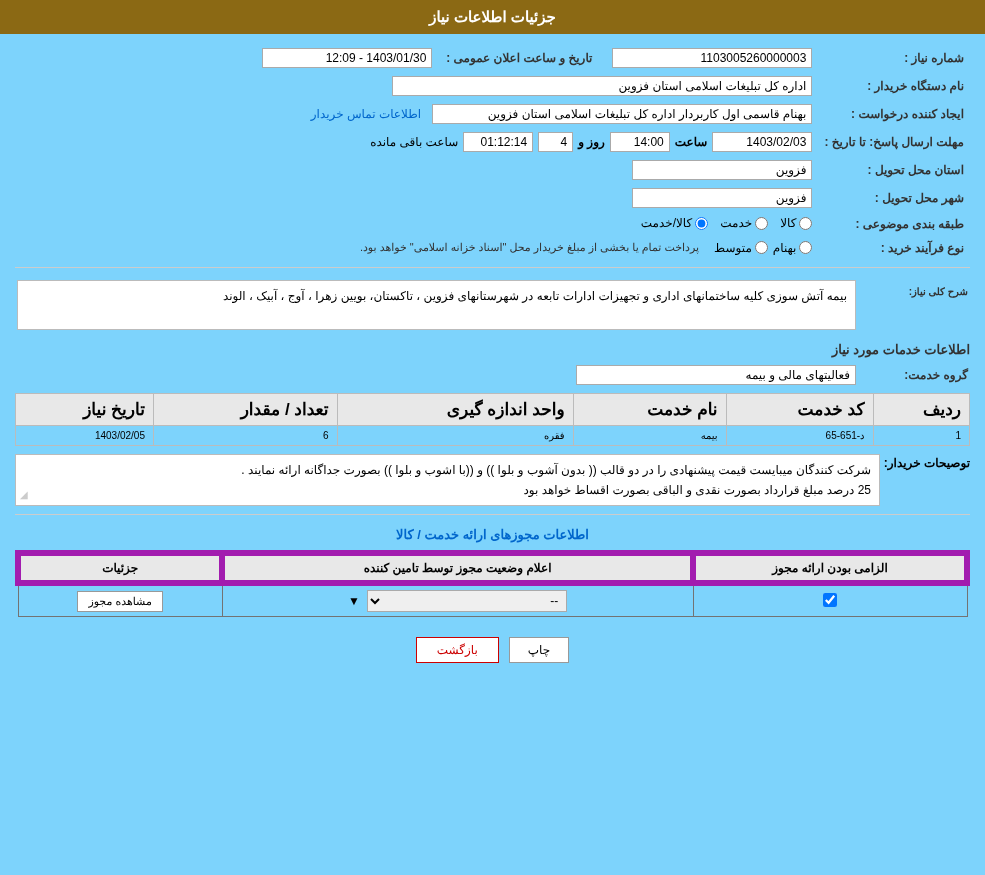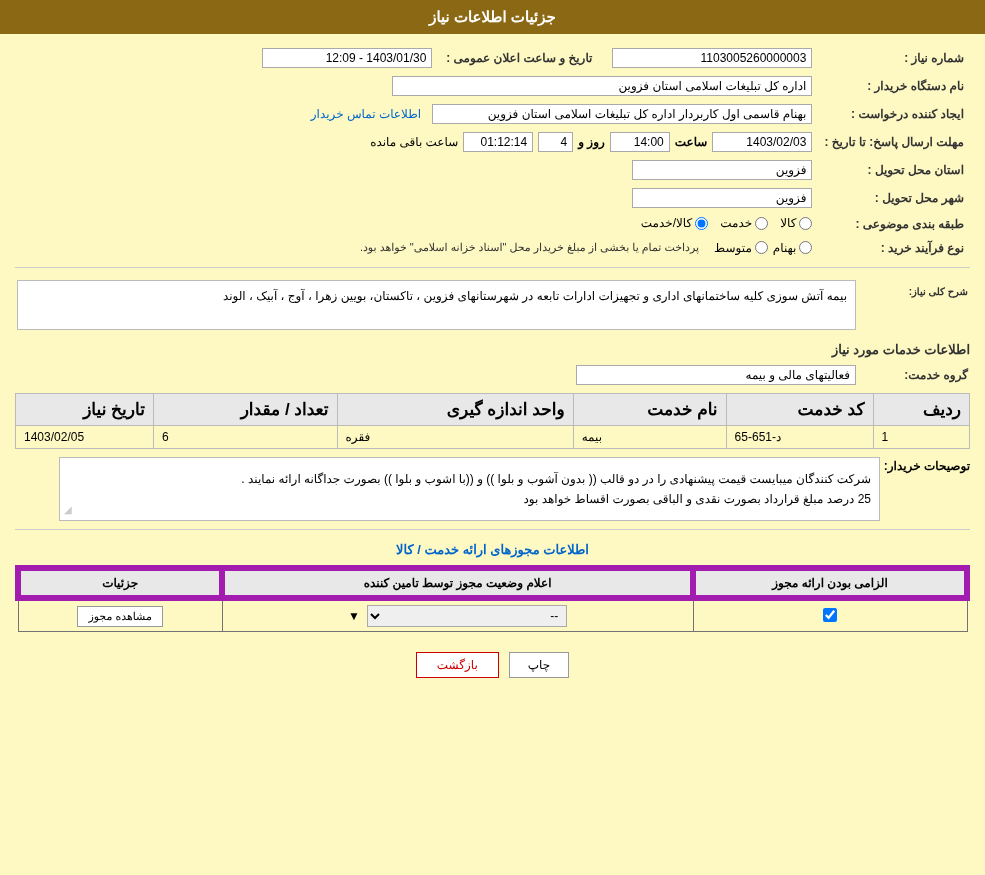--- a/index.html
+++ b/index.html
@@ -12,7 +12,7 @@
     .page-wrapper {
       width: 985px;
       min-height: 875px;
-      background: #fef9c3;
+      background: #7dd3fc;
       margin: 0 auto;
     }
     .header-bar {

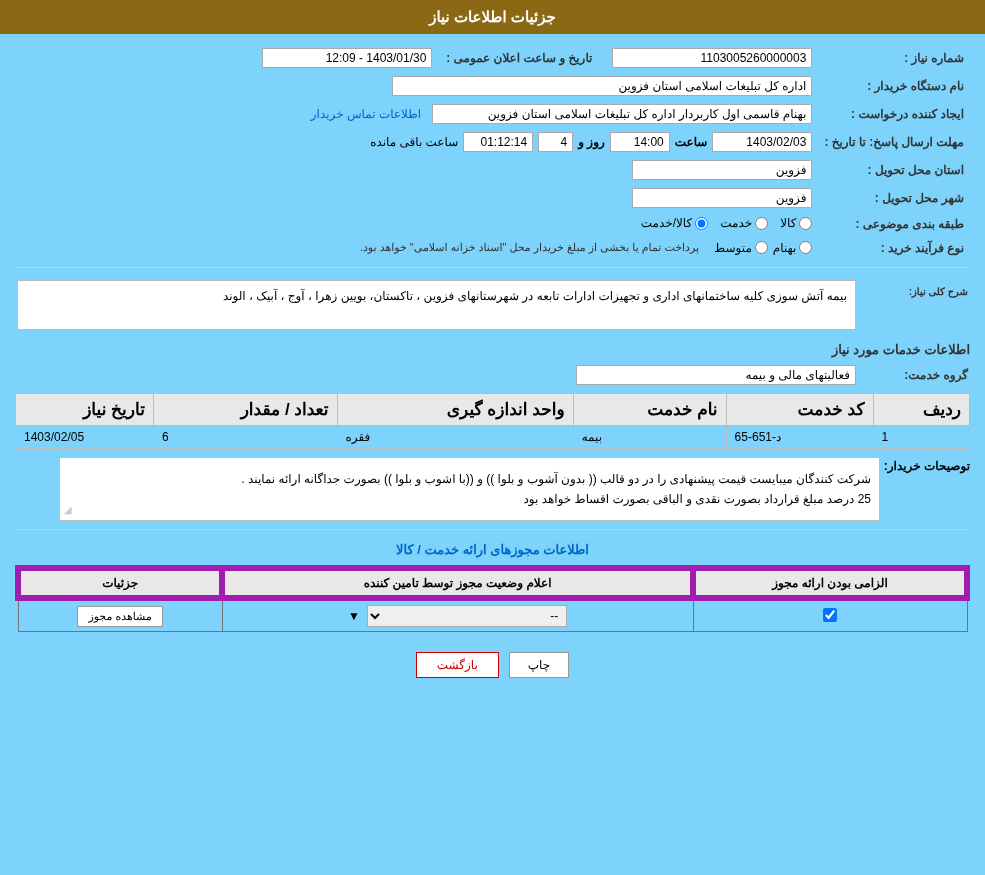--- a/index.html
+++ b/index.html
@@ -119,8 +119,8 @@
     .data-table td {
       border: 1px solid #bbb;
       padding: 4px 8px;
-      text-align: left;
-      font-size: 12px;
+      text-align: right;
+      font-size: 10px;
     }
     .buyer-notes {
       display: flex;

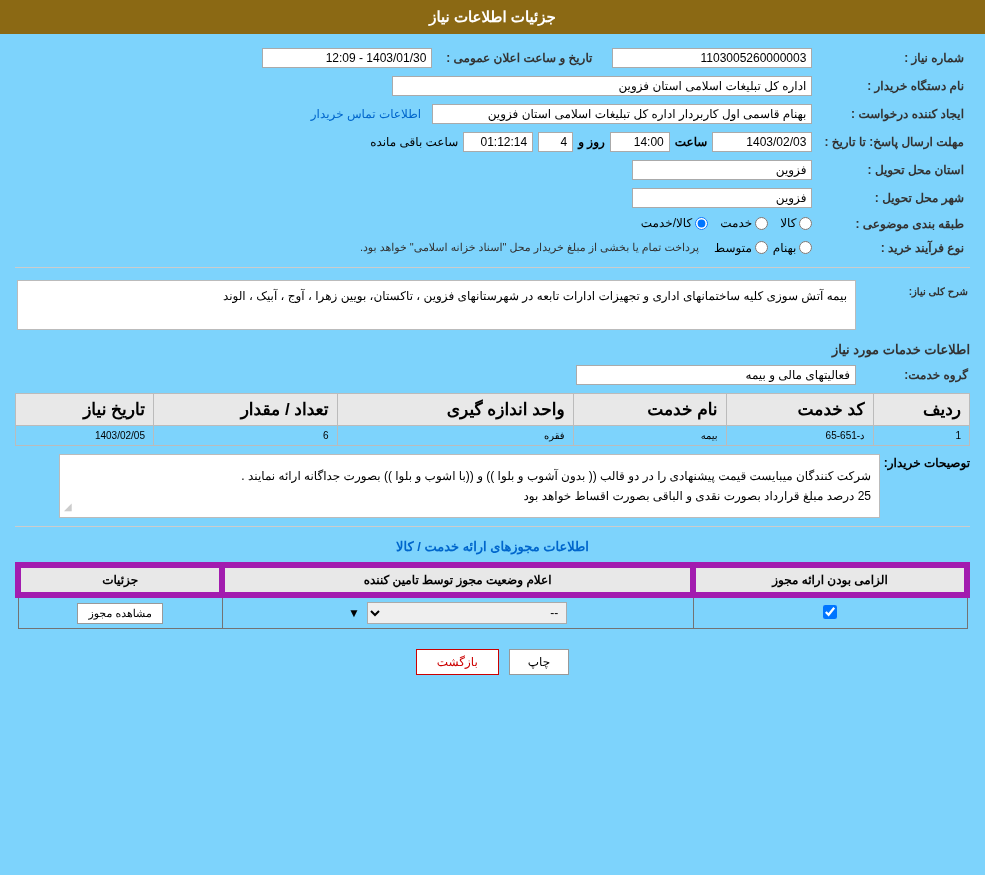--- a/index.html
+++ b/index.html
@@ -138,12 +138,11 @@
       font-size: 12px;
       line-height: 1.7;
       border: 1px solid #bbb;
-      padding: 11px 8px;
+      padding: 5px 8px;
       flex: 1;
       text-align: right;
       background: #fff;
       position: relative;
-      margin-left: 44px;
     }
     .permits-section-title {
       text-align: center;

